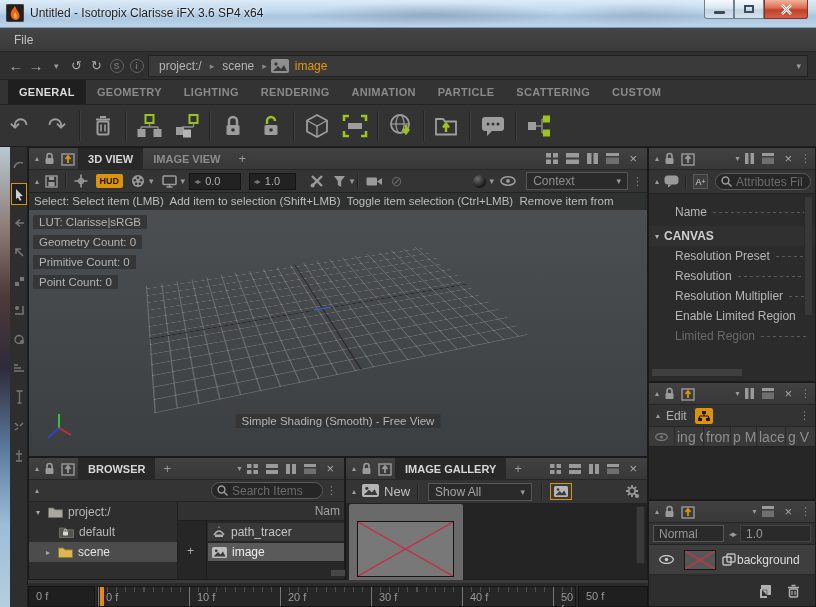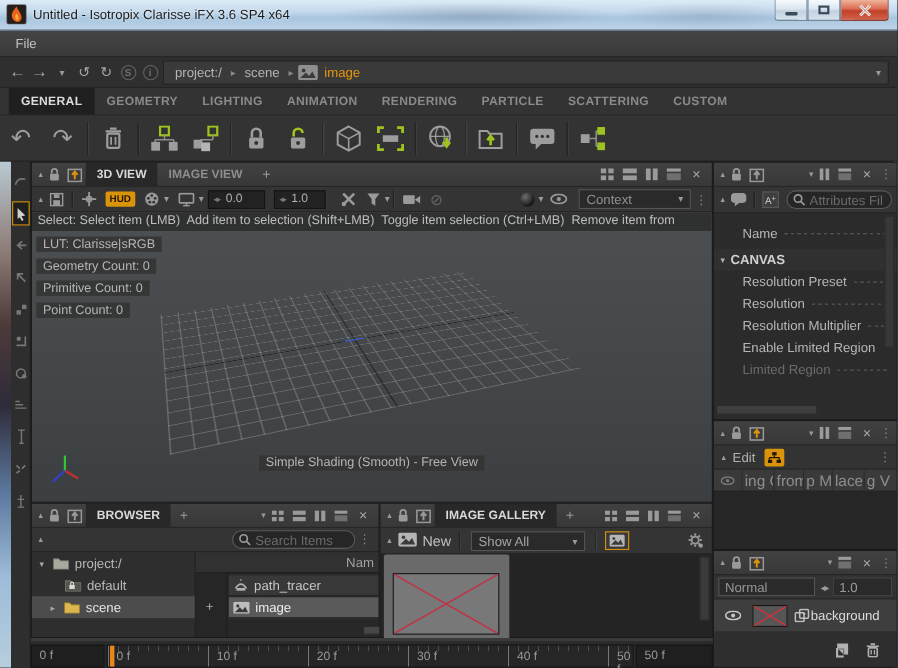--- a/index.html
+++ b/index.html
@@ -244,8 +244,8 @@
   <span class="rtab active">GENERAL</span>
   <span class="rtab">GEOMETRY</span>
   <span class="rtab">LIGHTING</span>
+  <span class="rtab">RENDERING</span>
   <span class="rtab">ANIMATION</span>
-  <span class="rtab">RENDERING</span>
   <span class="rtab">PARTICLE</span>
   <span class="rtab">SCATTERING</span>
   <span class="rtab">CUSTOM</span>

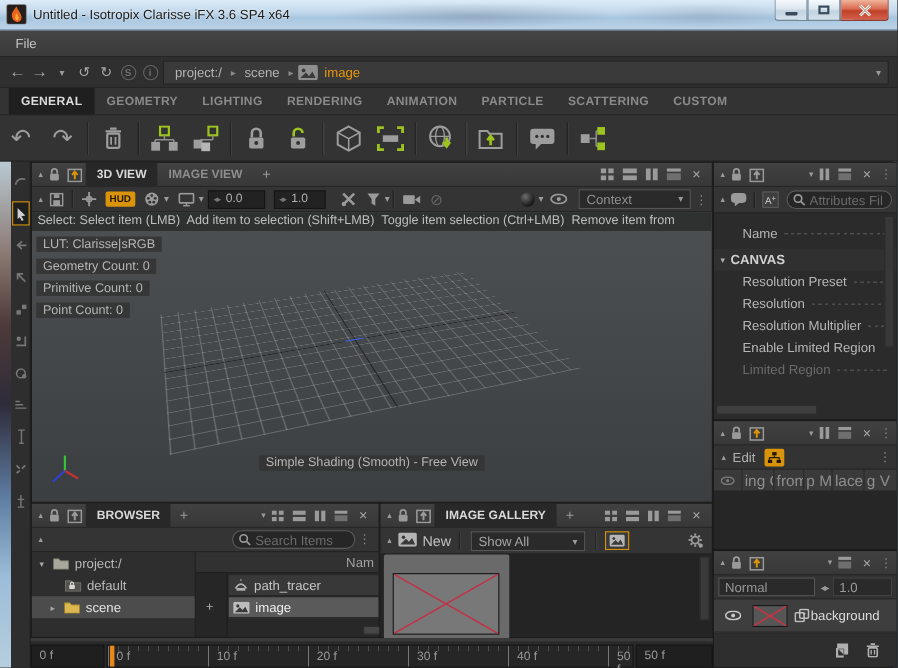--- a/index.html
+++ b/index.html
@@ -131,7 +131,7 @@
   
   .layerpanel { left:648px; top:500px; width:168px; height:107px; }
   .blendrow { height:22px; background:#333; border-bottom:1px solid #232323; display:flex; align-items:center; padding:0 4px; }
-  .blenddrop { width:88px; height:17px; background:#2a2a2a; border:1px solid #555; display:flex; align-items:center; padding:0 5px; }
+  .blenddrop { width:71px; height:17px; background:#2a2a2a; border:1px solid #555; display:flex; align-items:center; padding:0 5px; }
   .blenddrop .lbl { font-size:12px; color:#979797; }
   .opacity { height:17px; display:flex; align-items:center; background:#2a2a2a; border:1px solid #444; padding:0 5px; margin-left:4px; flex:1; }
   .layeritem { height:30px; background:#3e3e3e; border-bottom:1px solid #2a2a2a; display:flex; align-items:center; padding:0 6px; }

